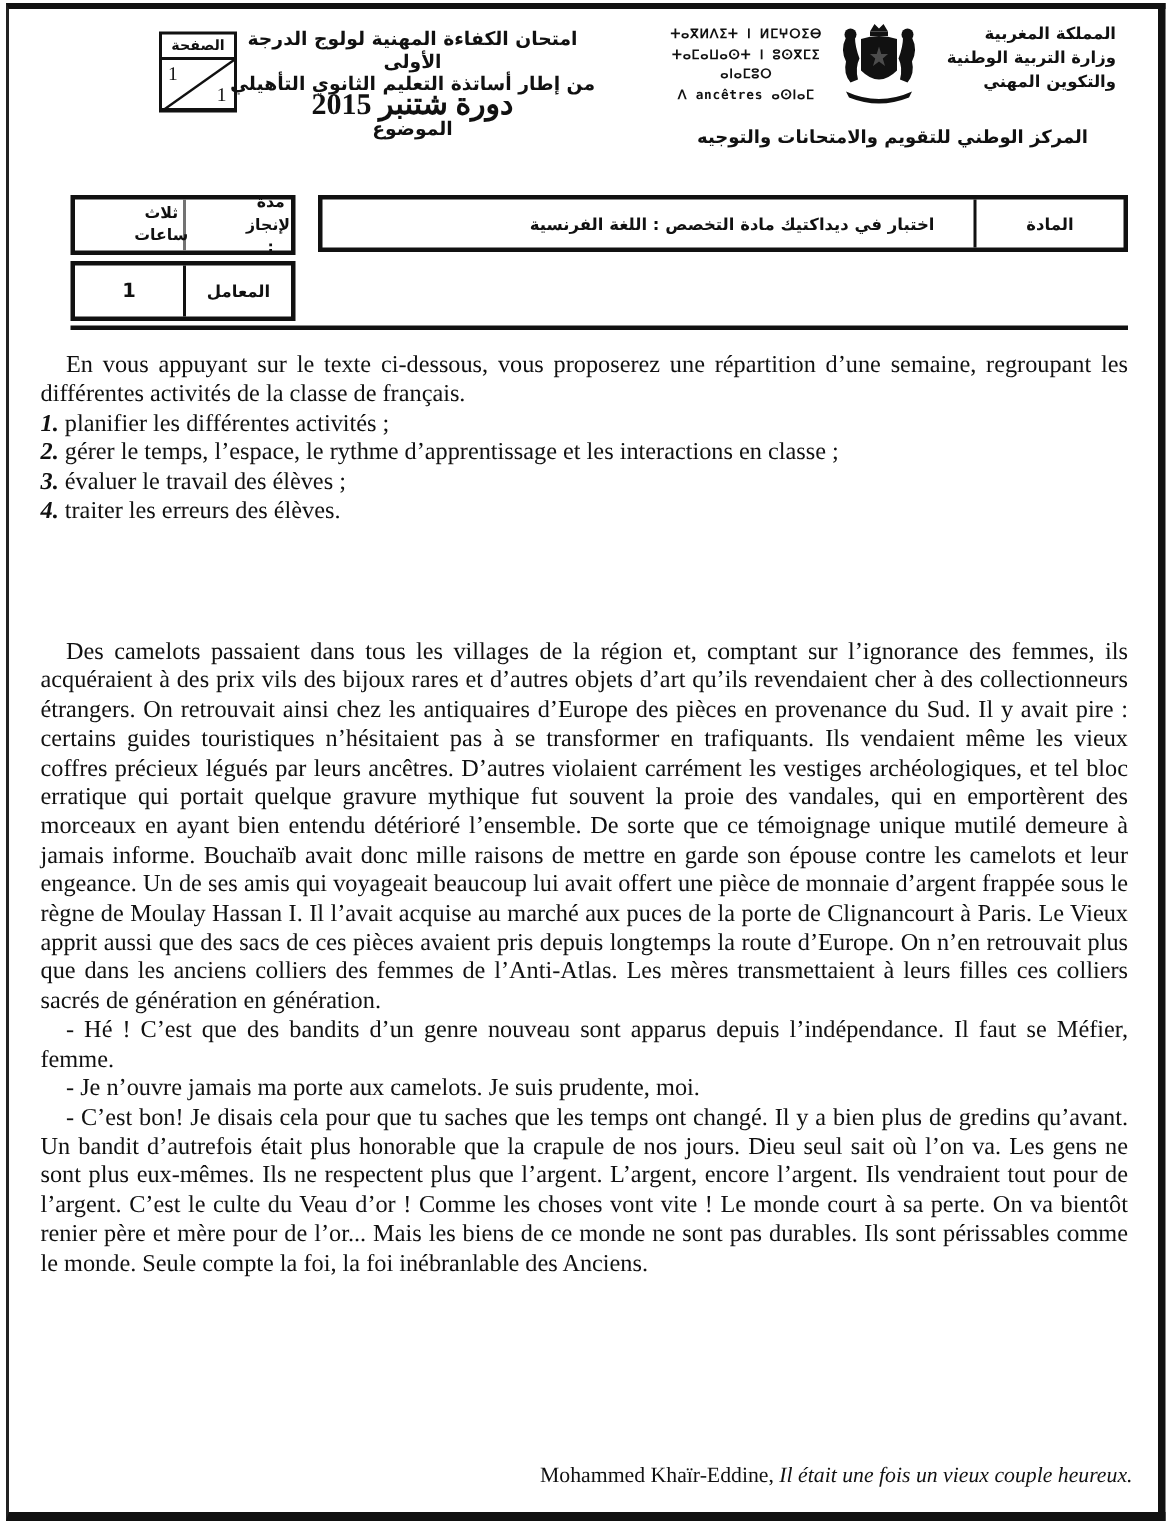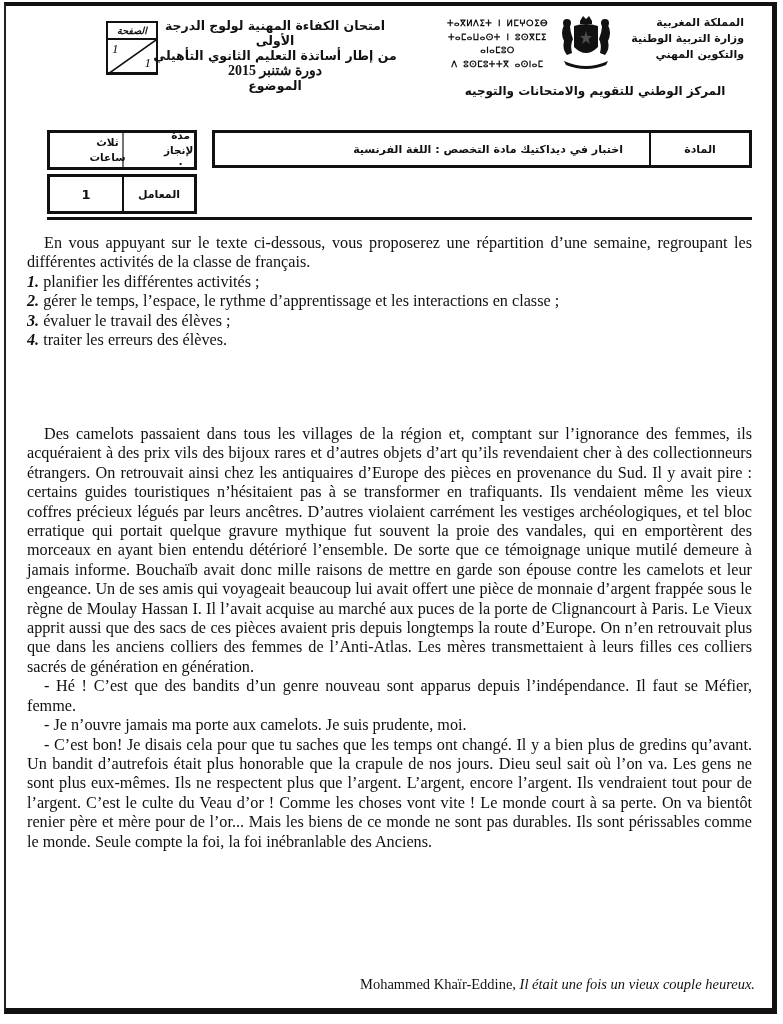--- a/index.html
+++ b/index.html
@@ -13,7 +13,7 @@
                line-height: 15px; direction: rtl; }
   .hdr-title .year { font-family: "Liberation Serif", serif; font-size: 14px; }
   .page-box { position: absolute; left: 106px; top: 21px; width: 52px; height: 54px;
-              border: 2px solid #111; border-right-width: 2px; border-bottom-width: 3px; box-sizing: border-box; font-style: italic; }
+              border: 2px solid #111; border-right-width: 2px; border-bottom-width: 3px; box-sizing: border-box; }
   .page-box .lbl { height: 15px; border-bottom: 2px solid #111; text-align: center;
                    font-family: "DejaVu Sans", sans-serif; font-weight: bold; font-size: 9.5px; line-height: 15px; }
   .page-box svg { position: absolute; left: 0; top: 17px; }

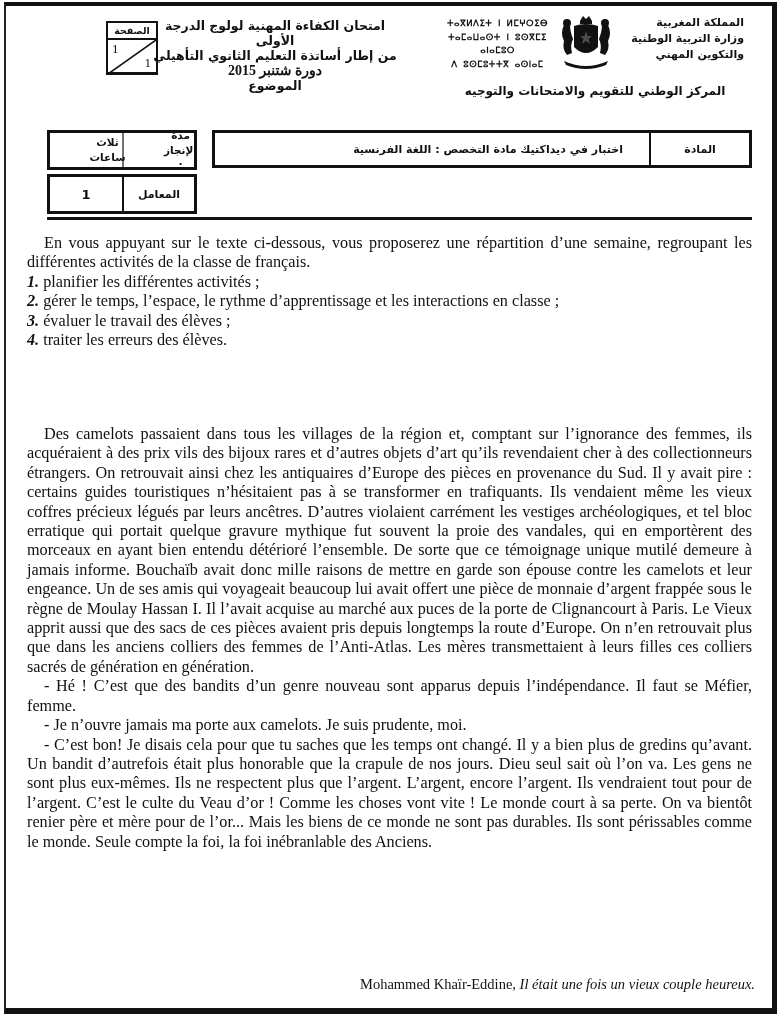--- a/index.html
+++ b/index.html
@@ -11,7 +11,7 @@
   .hdr-title { position: absolute; left: 150px; top: 18px; width: 250px; text-align: center;
                font-family: "DejaVu Sans", sans-serif; font-weight: bold; font-size: 12.5px;
                line-height: 15px; direction: rtl; }
-  .hdr-title .year { font-family: "Liberation Serif", serif; font-size: 14px; }
+  .hdr-title .year { font-family: "Liberation Serif", serif; font-size: 20px; }
   .page-box { position: absolute; left: 106px; top: 21px; width: 52px; height: 54px;
               border: 2px solid #111; border-right-width: 2px; border-bottom-width: 3px; box-sizing: border-box; }
   .page-box .lbl { height: 15px; border-bottom: 2px solid #111; text-align: center;

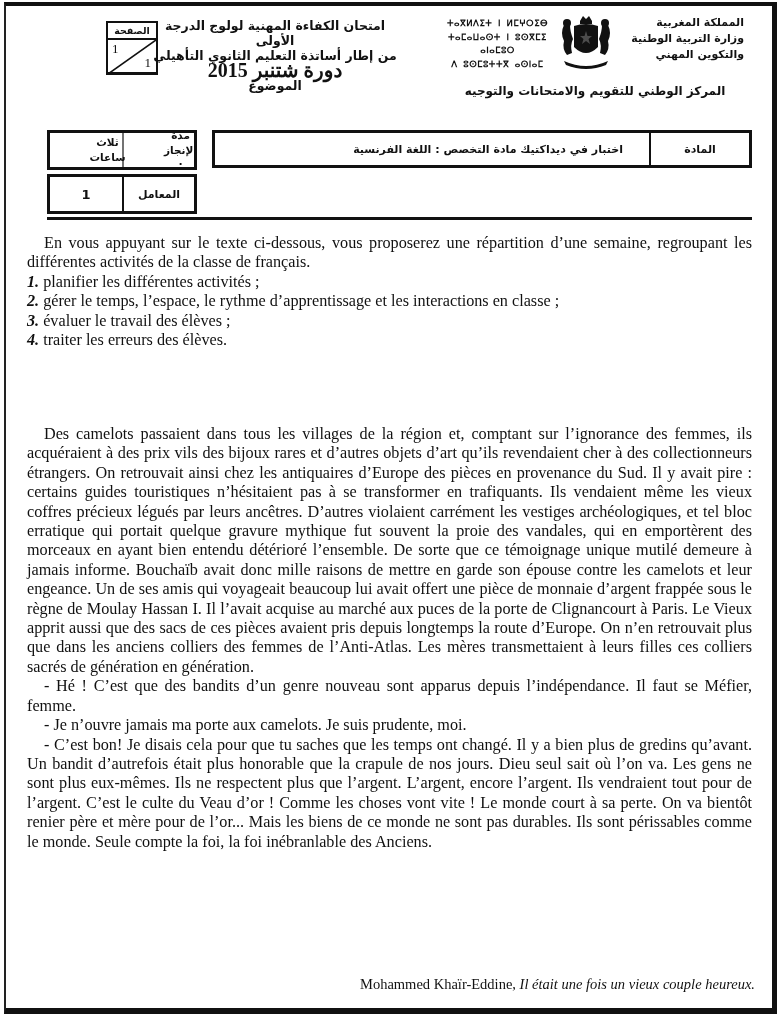--- a/index.html
+++ b/index.html
@@ -76,7 +76,7 @@
 <div class="ministry-tf">
   <div>ⵜⴰⴳⵍⴷⵉⵜ ⵏ ⵍⵎⵖⵔⵉⴱ</div>
   <div>ⵜⴰⵎⴰⵡⴰⵙⵜ ⵏ ⵓⵙⴳⵎⵉ ⴰⵏⴰⵎⵓⵔ</div>
-  <div>ⴷ ⵓⵙⵎⵓⵜⵜⴳ ⴰⵙⵏⴰⵎ</div>
+  <div>ⴷ ancêtres ⴰⵙⵏⴰⵎ</div>
 </div>
 
 <svg class="emblem" viewBox="0 0 56 60">

